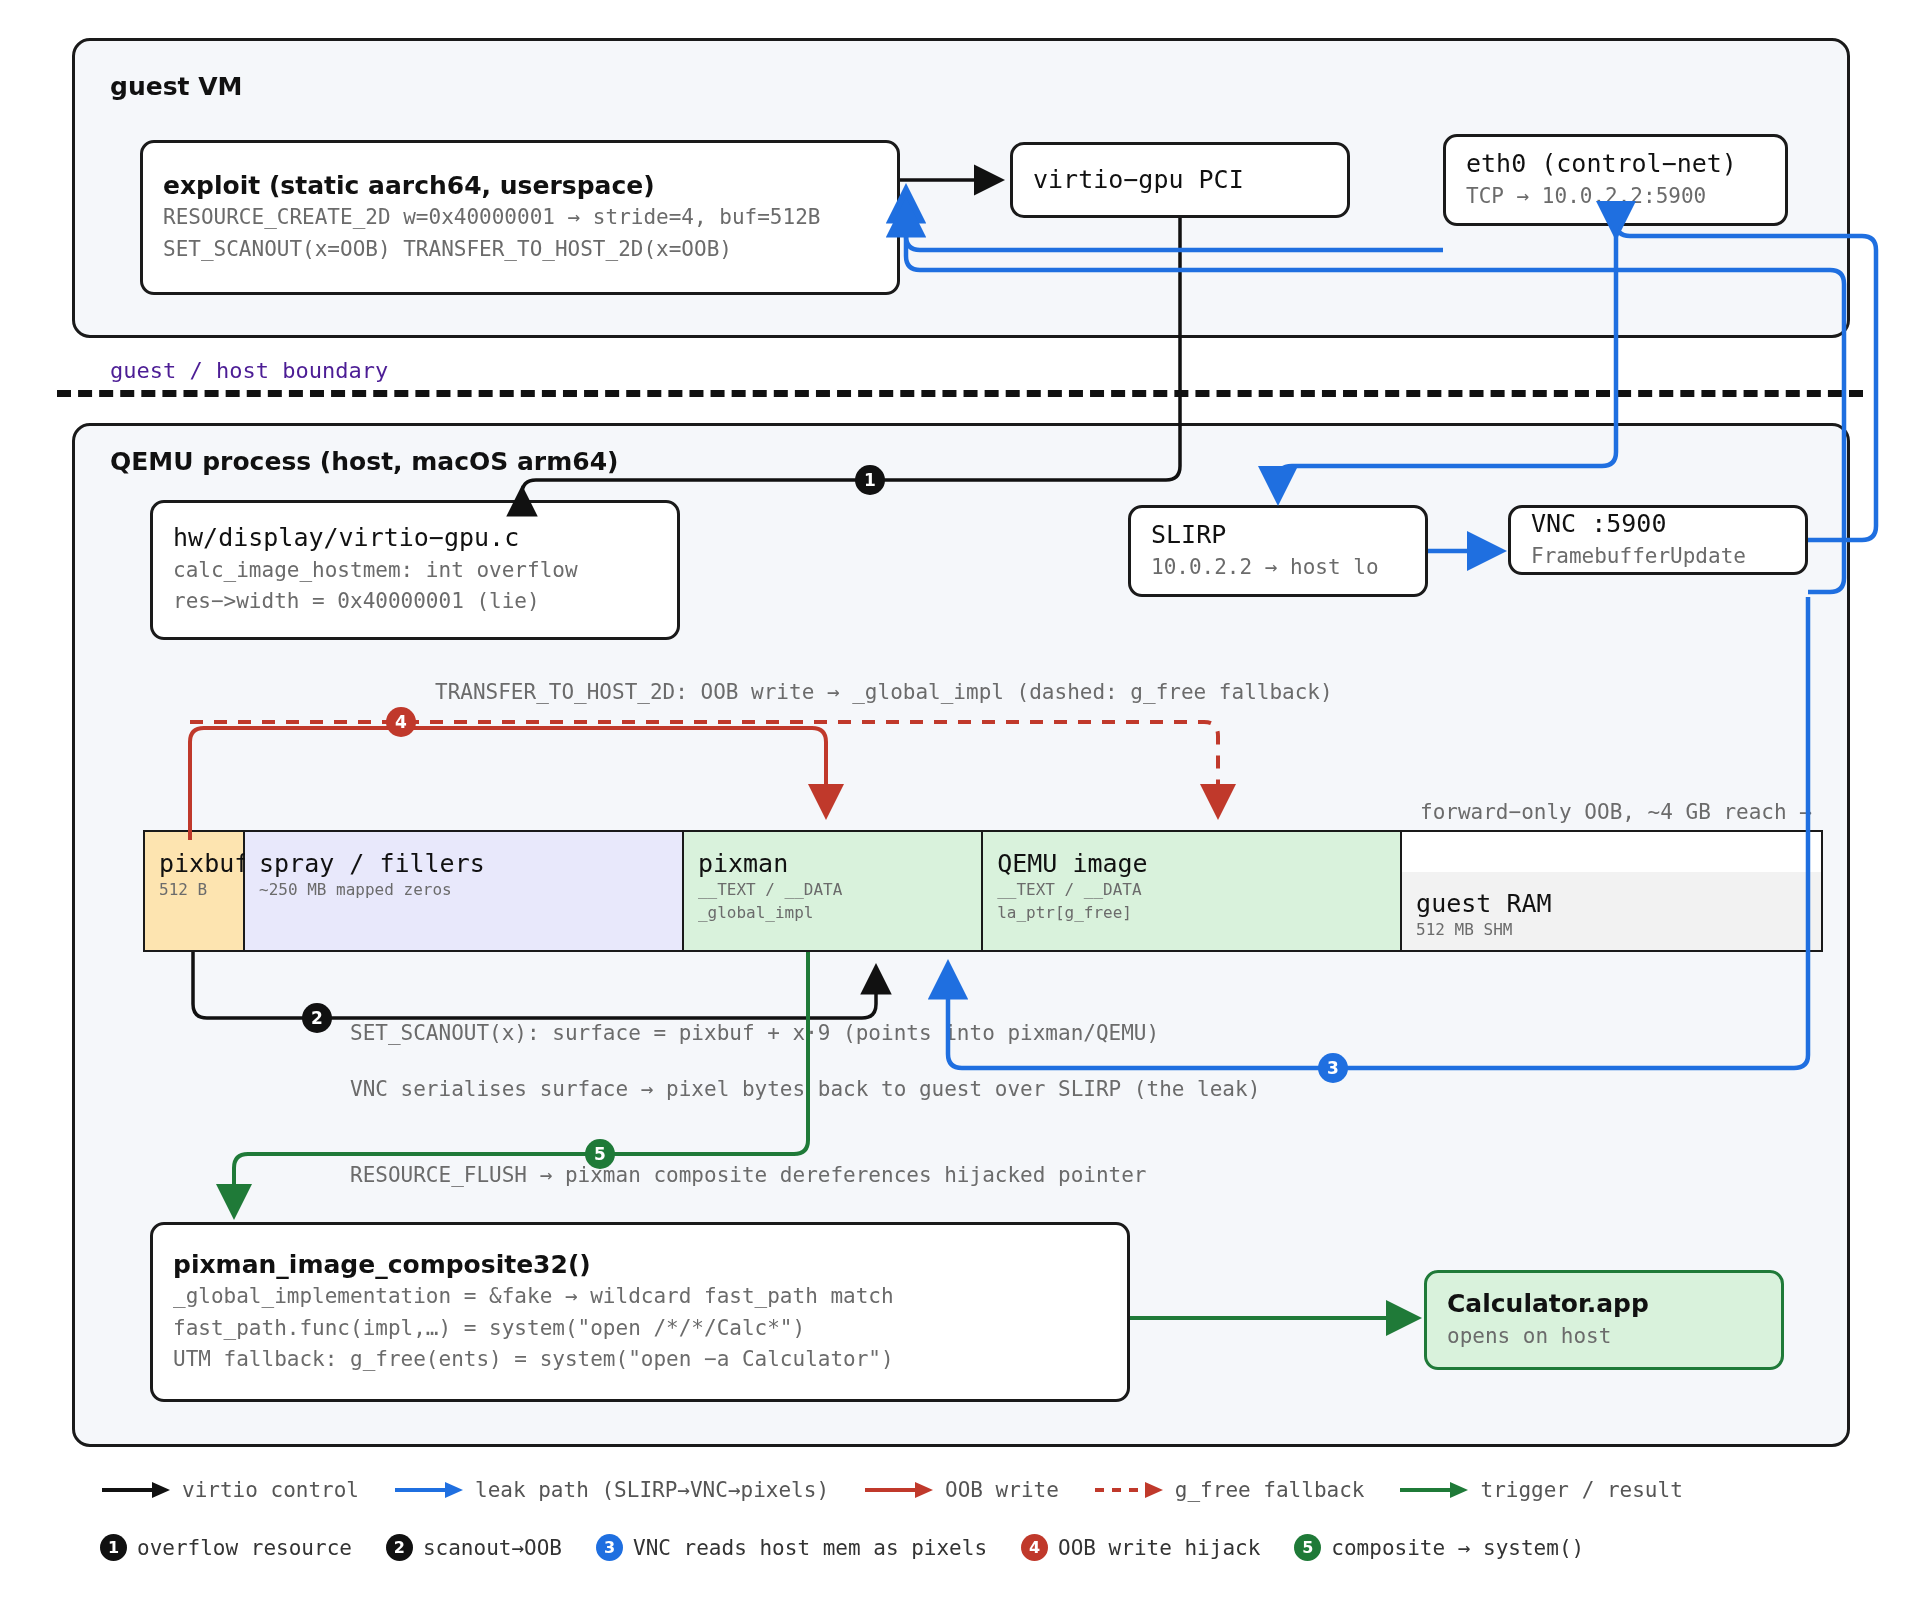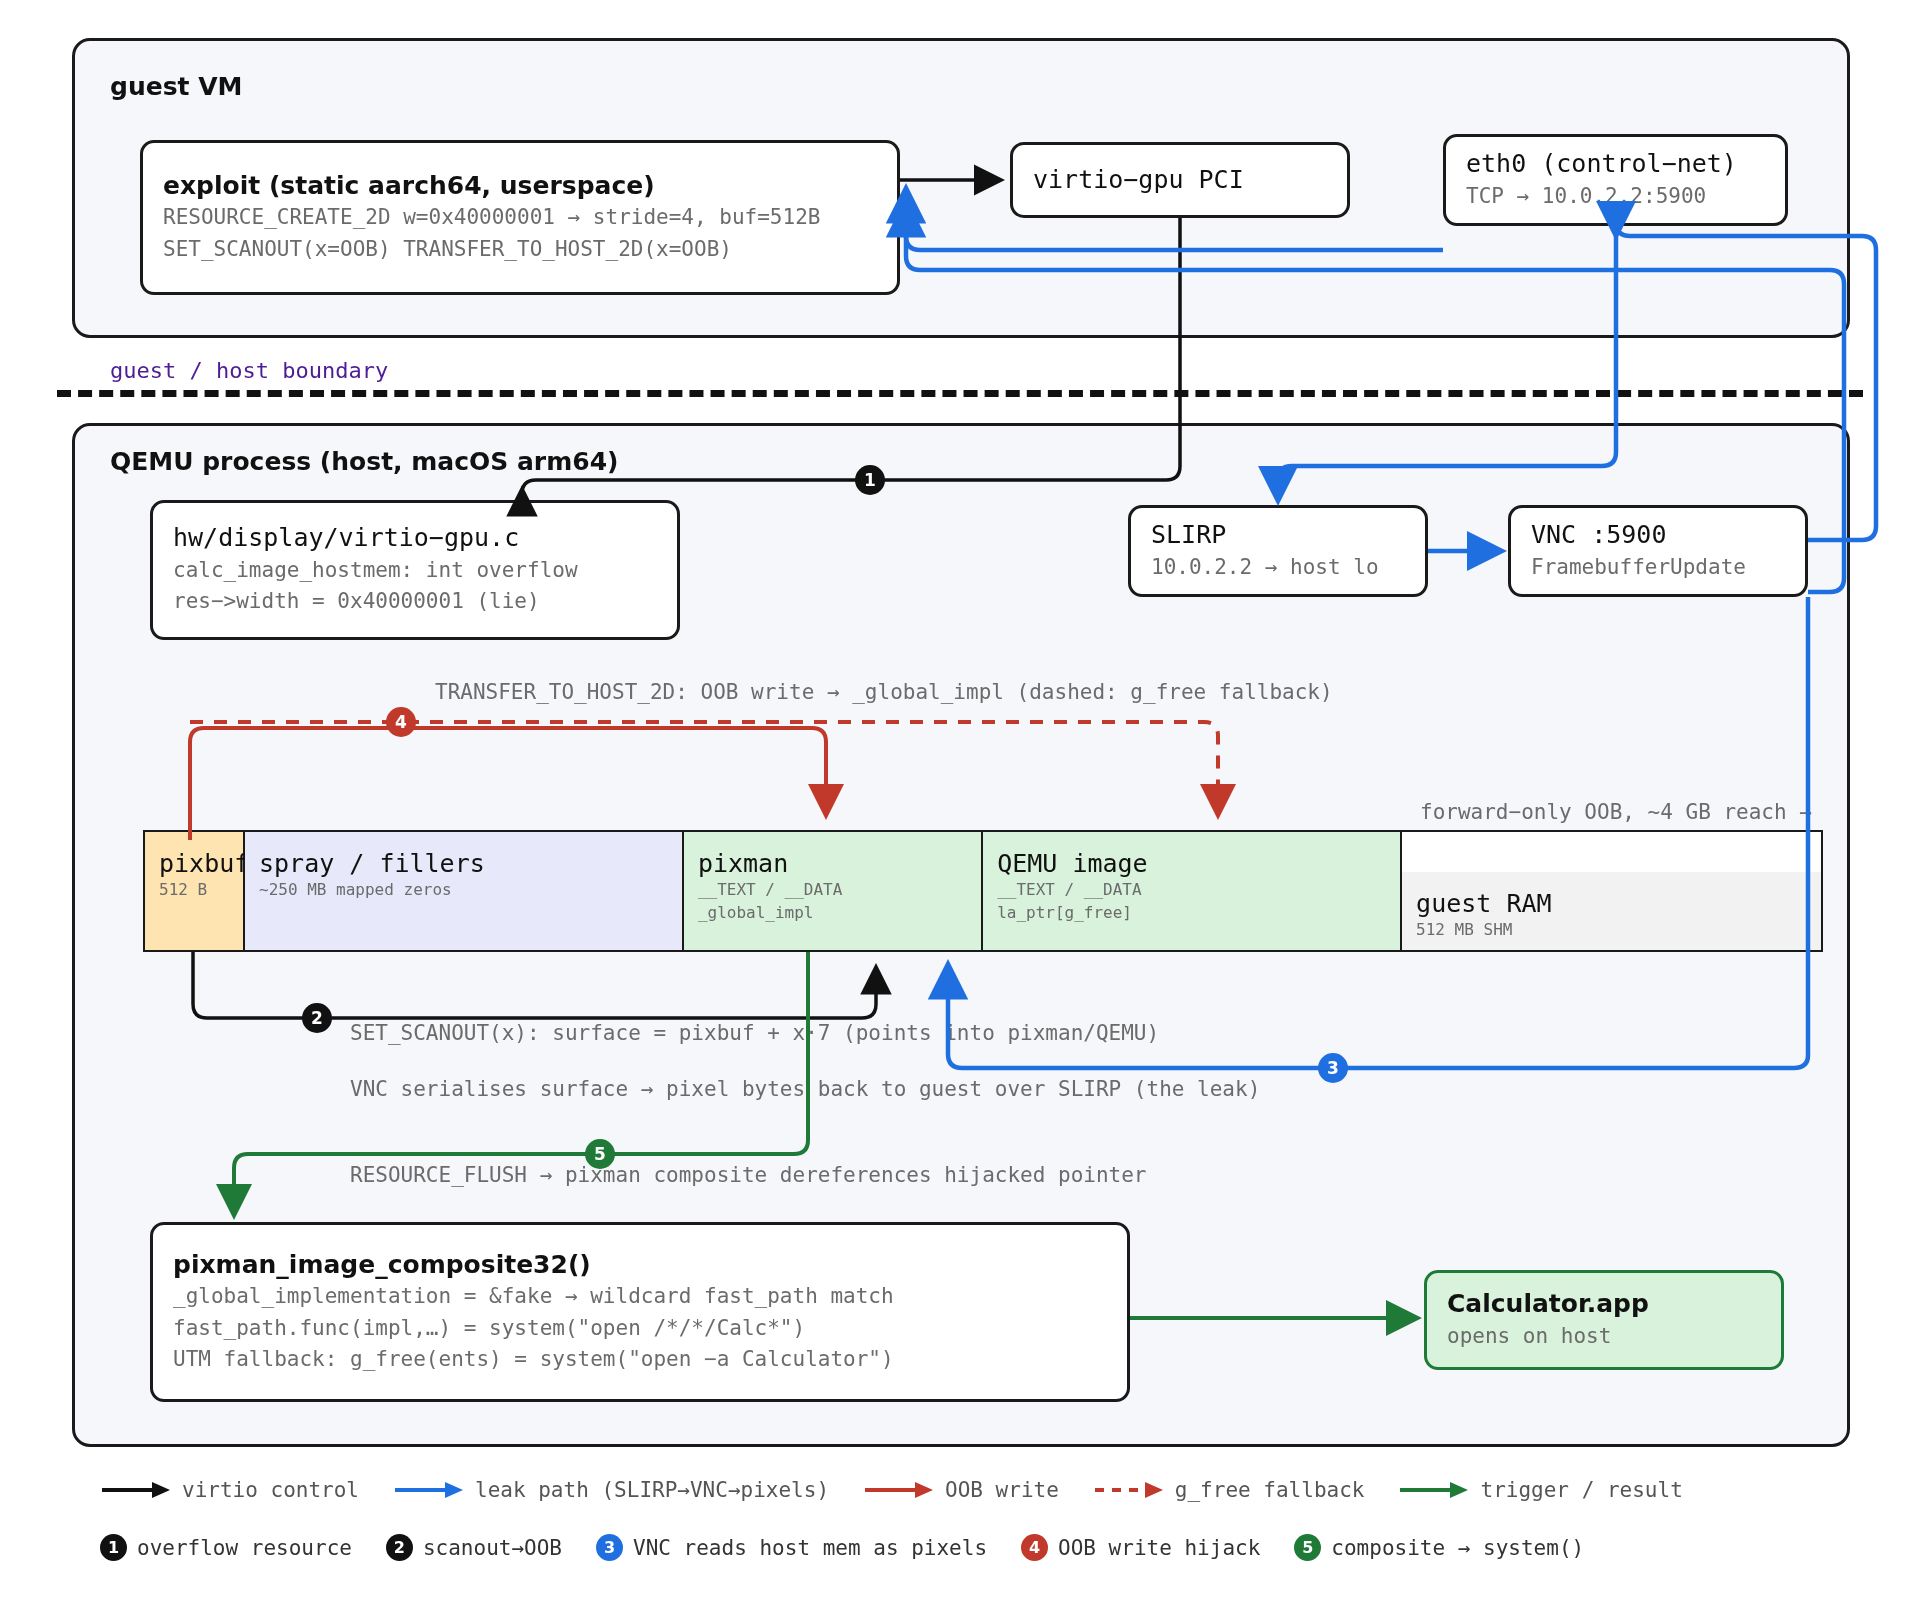--- a/index.html
+++ b/index.html
@@ -179,7 +179,7 @@
     <div class="sub">10.0.2.2 → host lo</div>
   </div>
 
-  <div class="node" style="left:1508px; top:505px; width:300px; height:92px;">
+  <div class="node" style="left:1508px; top:505px; width:300px; height:70px;">
     <div class="t1">VNC :5900</div>
     <div class="sub">FramebufferUpdate</div>
   </div>

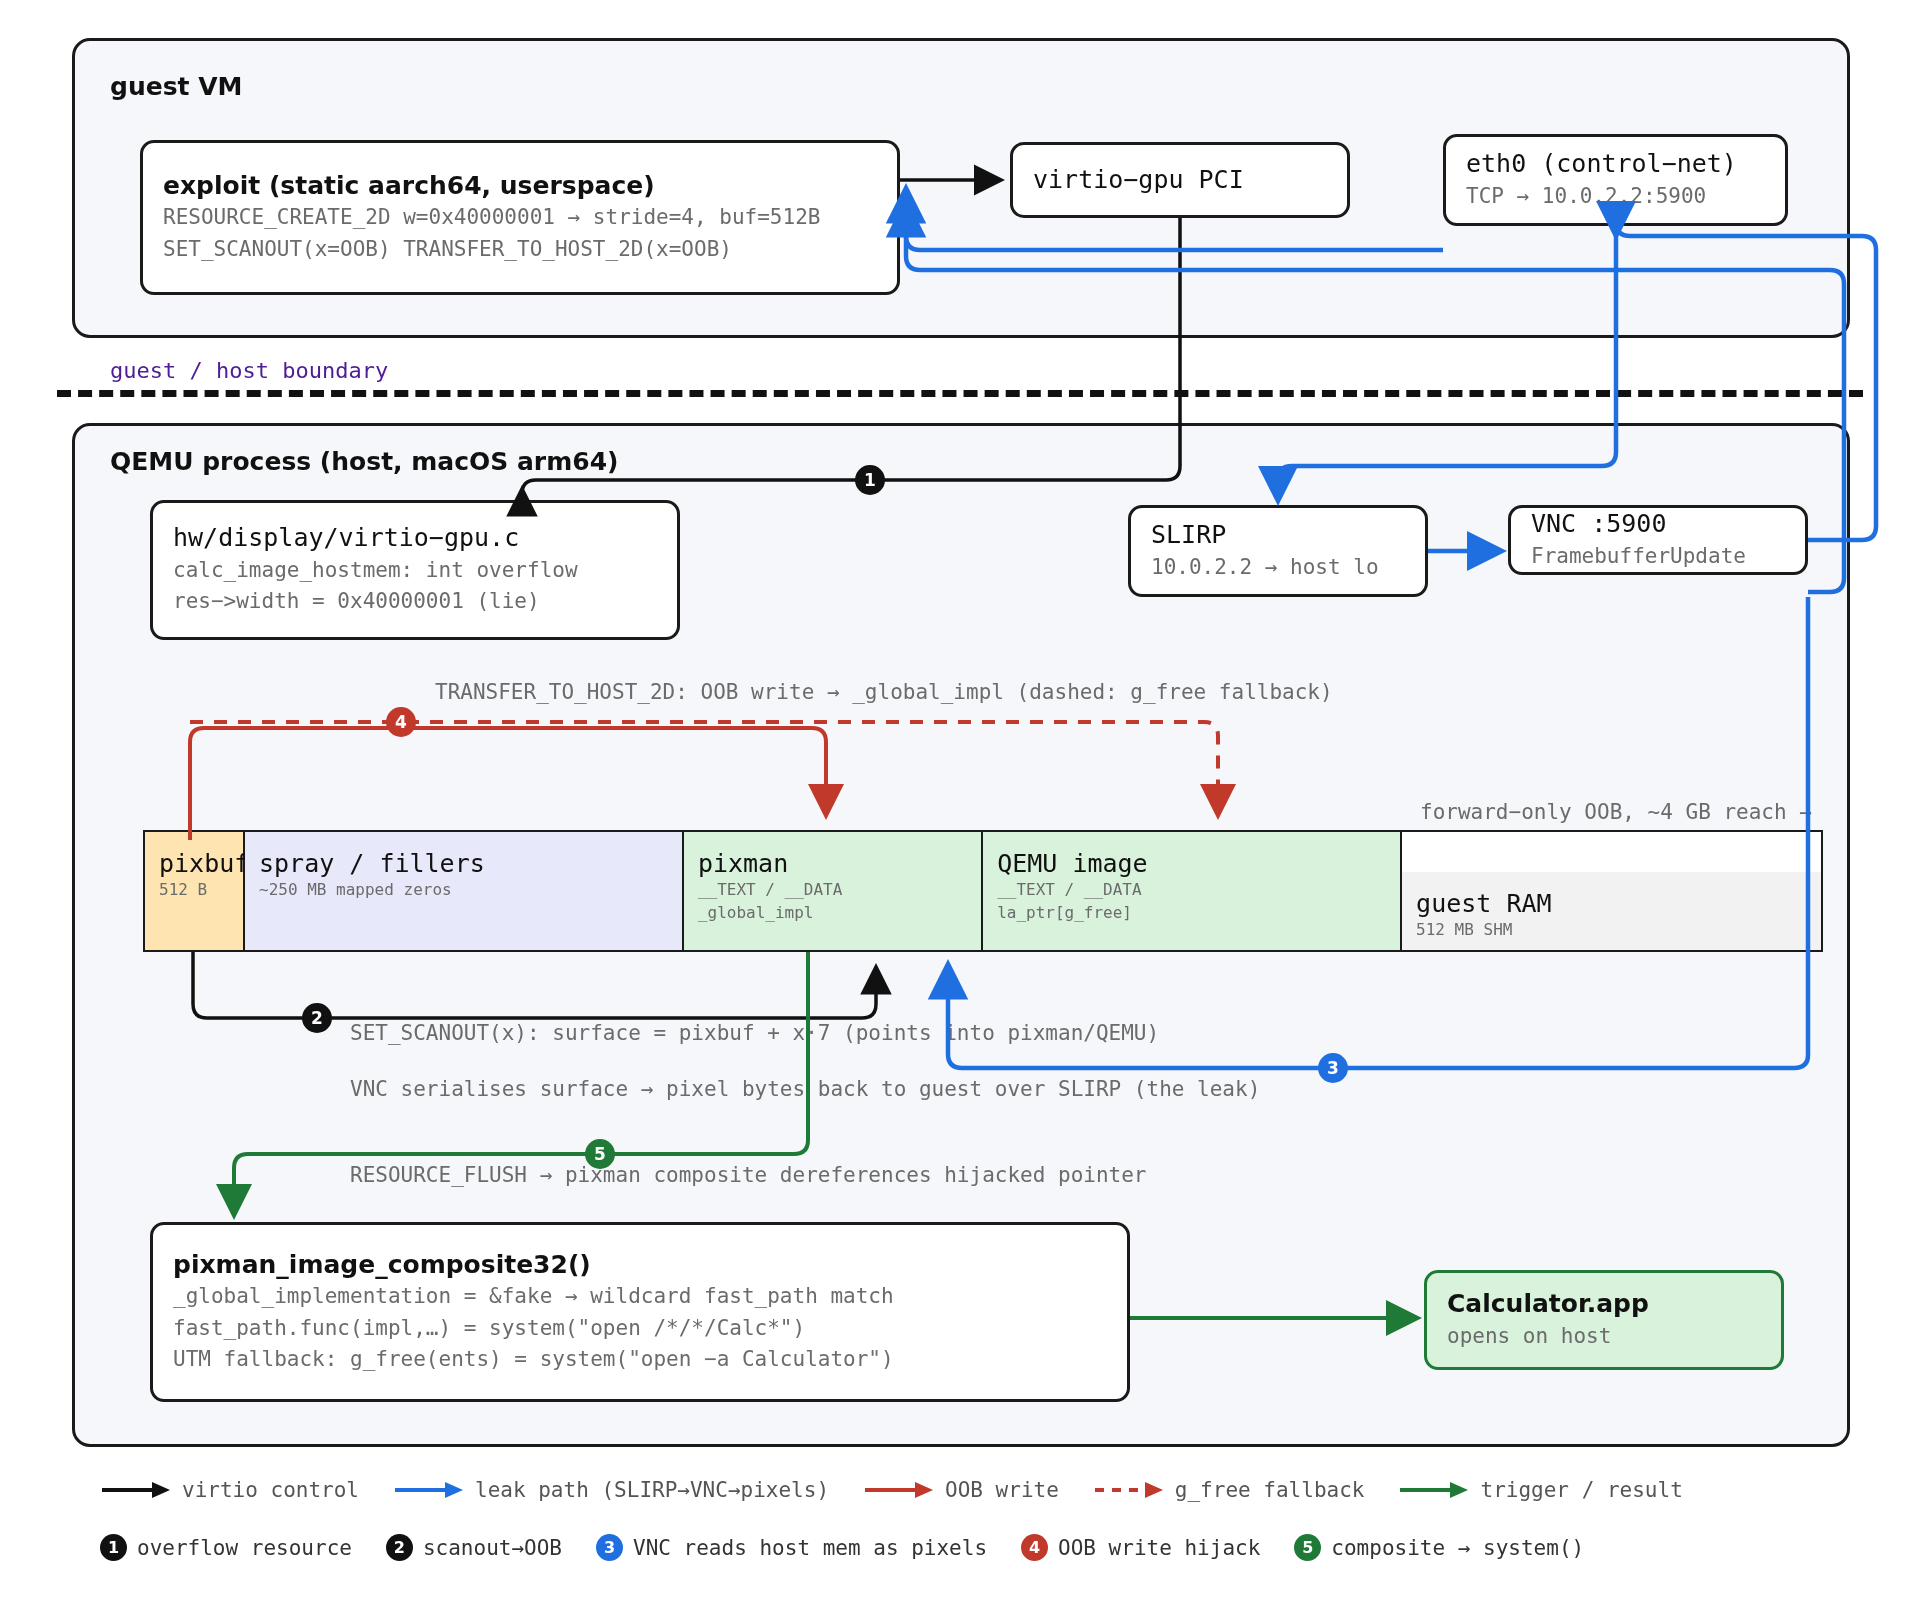--- a/index.html
+++ b/index.html
@@ -212,7 +212,7 @@
     </div>
   </div>
 
-  <div class="ann" style="left:350px; top:1021px;">SET_SCANOUT(x): surface = pixbuf + x·7 (points into pixman/QEMU)</div>
+  <div class="ann" style="left:350px; top:1021px;">SET_SCANOUT(x): surface = pixbuf + x·9 (points into pixman/QEMU)</div>
   <div class="ann" style="left:350px; top:1077px;">VNC serialises surface → pixel bytes back to guest over SLIRP (the leak)</div>
   <div class="ann" style="left:350px; top:1163px;">RESOURCE_FLUSH → pixman composite dereferences hijacked pointer</div>
 

